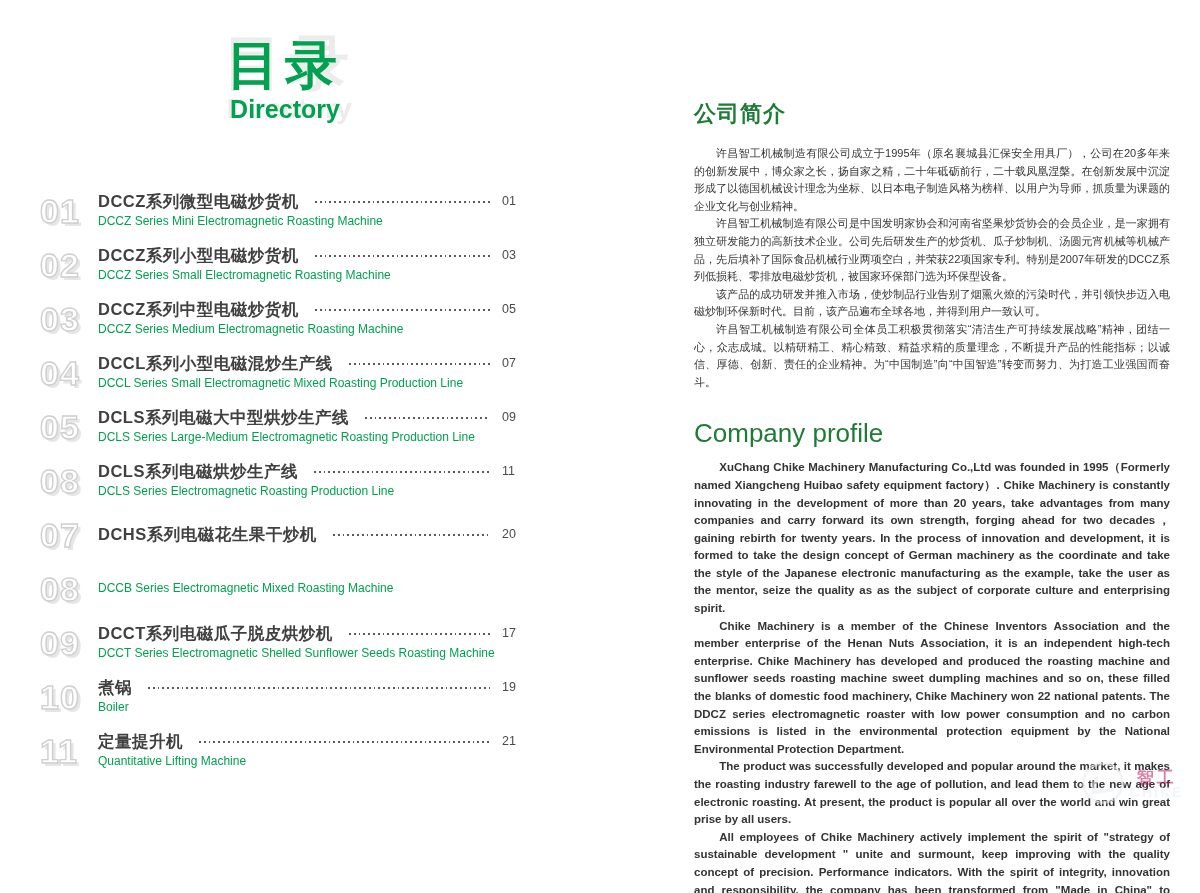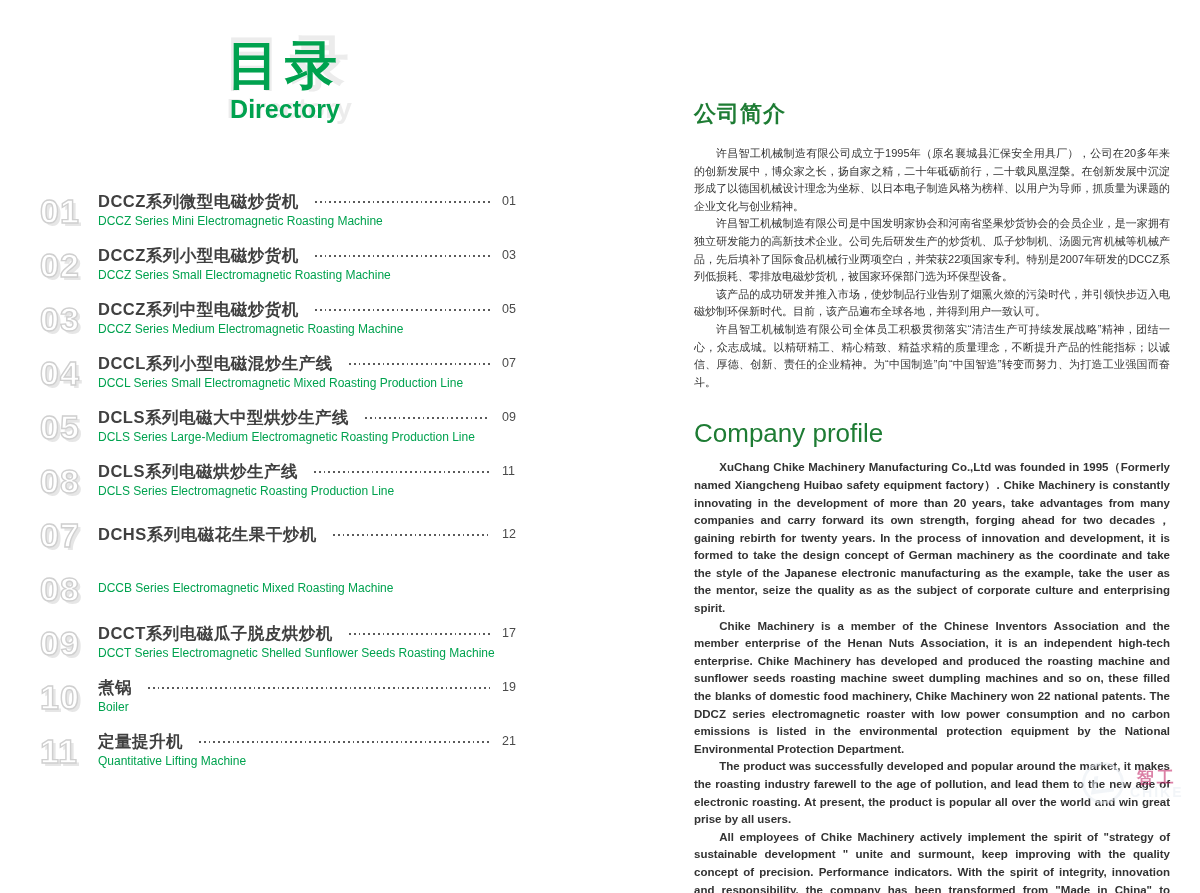--- a/index.html
+++ b/index.html
@@ -180,7 +180,7 @@
           <div class="toc-row">
             <span class="toc-title-cn">DCHS系列电磁花生果干炒机</span>
             <span class="toc-leader"></span>
-            <span class="toc-page">12</span>
+            <span class="toc-page">20</span>
           </div>
         </div>
       </div>

